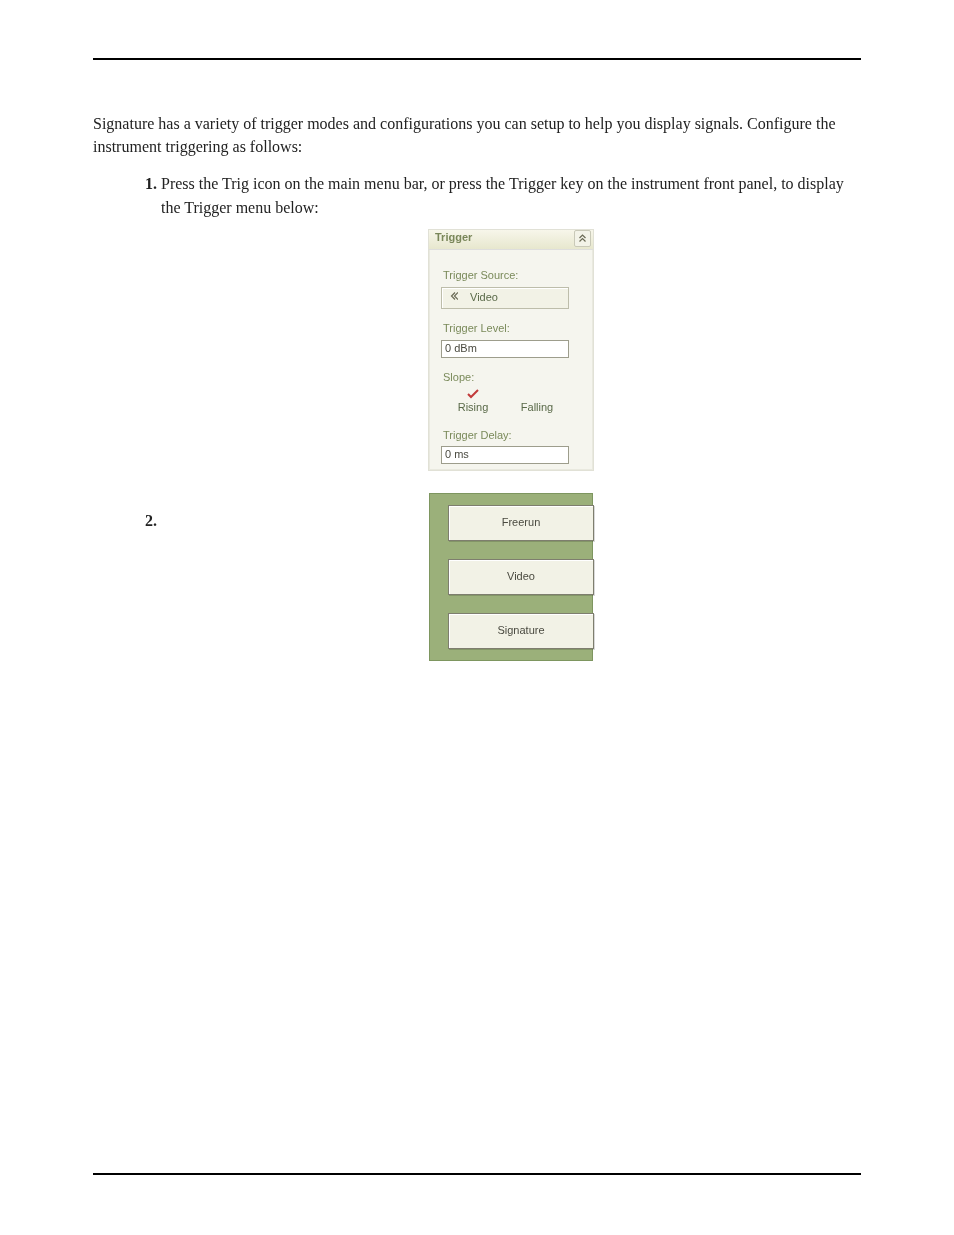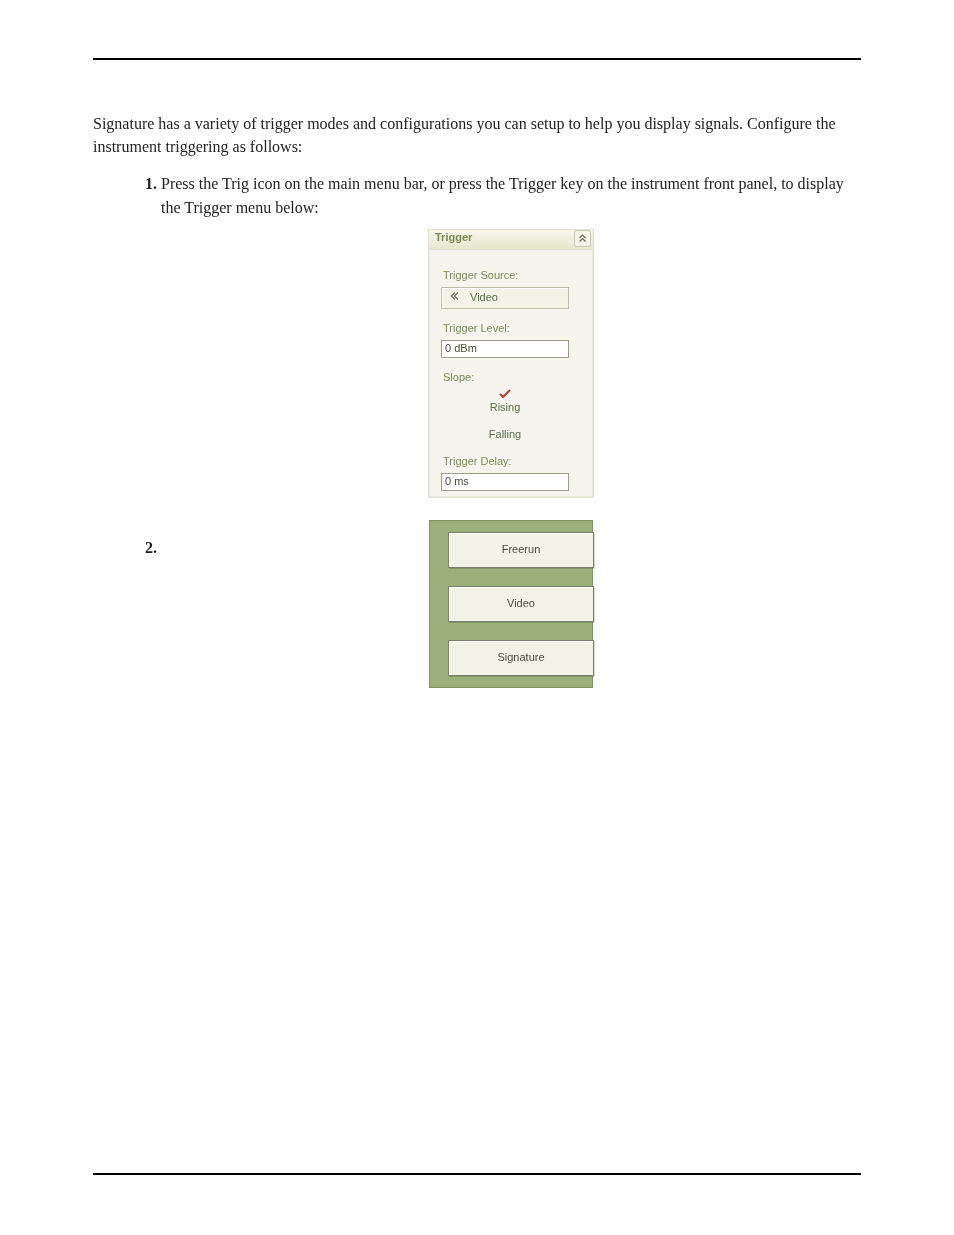--- a/index.html
+++ b/index.html
@@ -130,7 +130,7 @@
     font-size: 11px;
   }
   .slope-row {
-    display: flex; width: 128px; flex-direction: column;
+    display: flex; width: 128px;
   }
   .slope-col {
     flex: 1;

